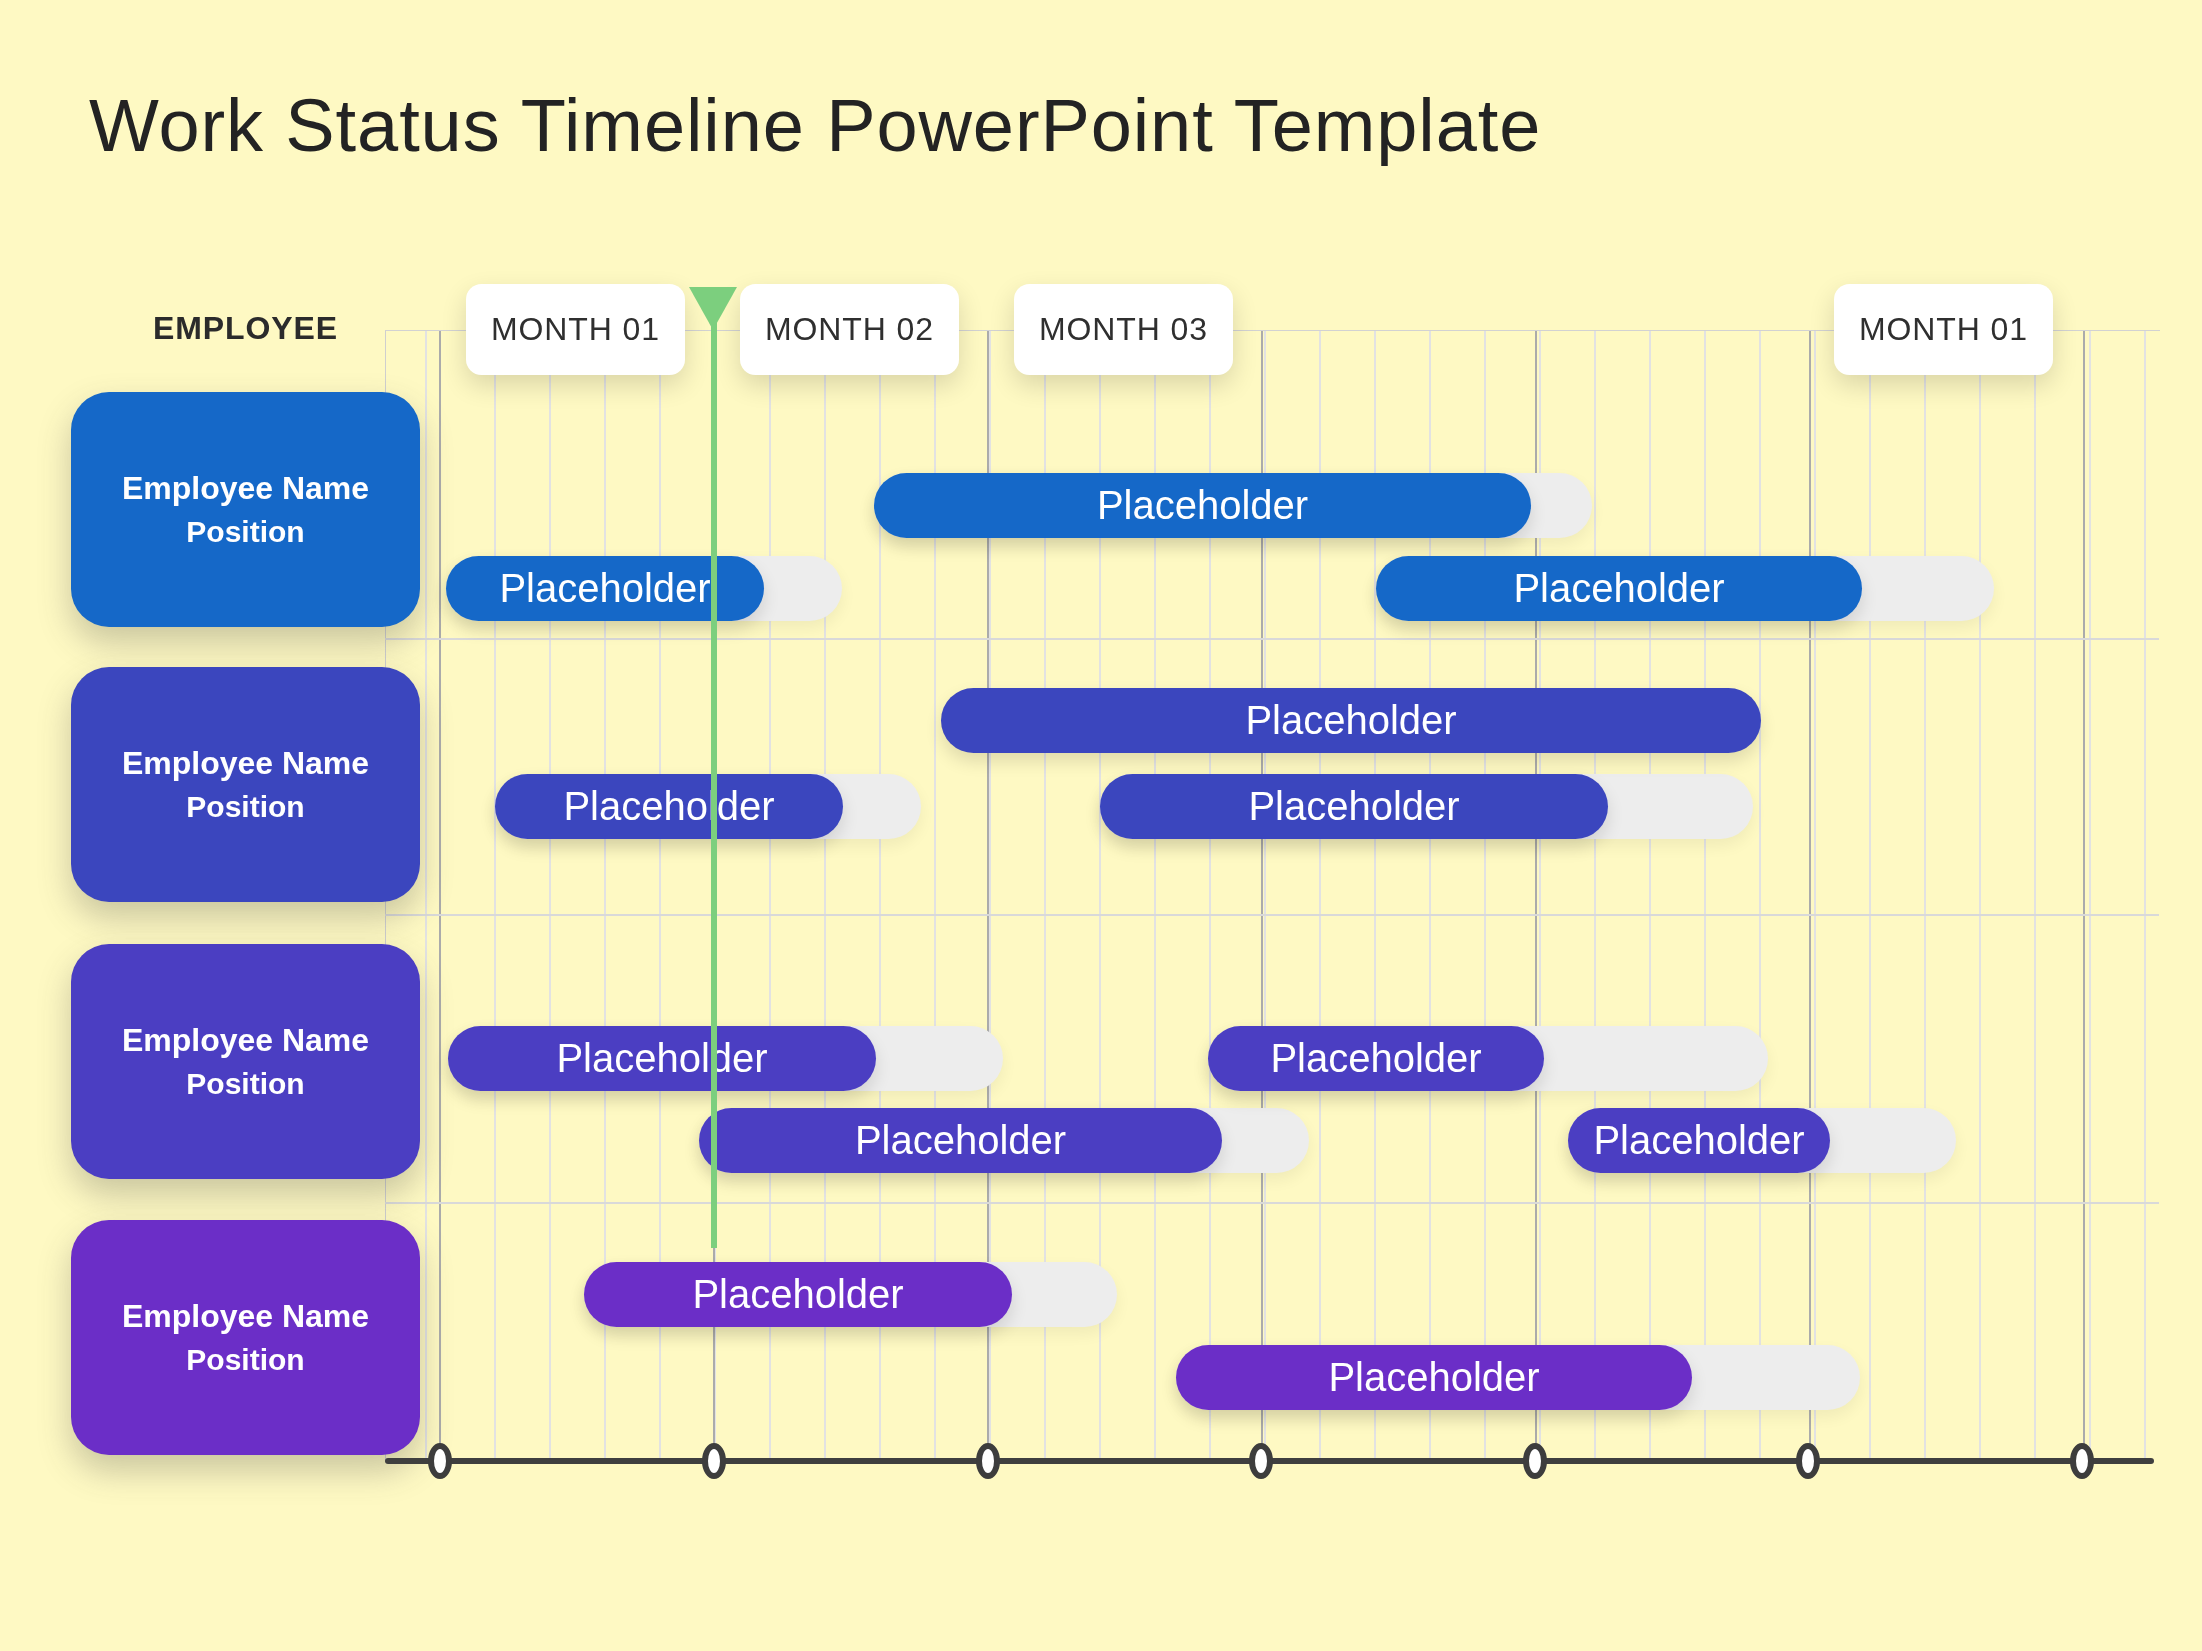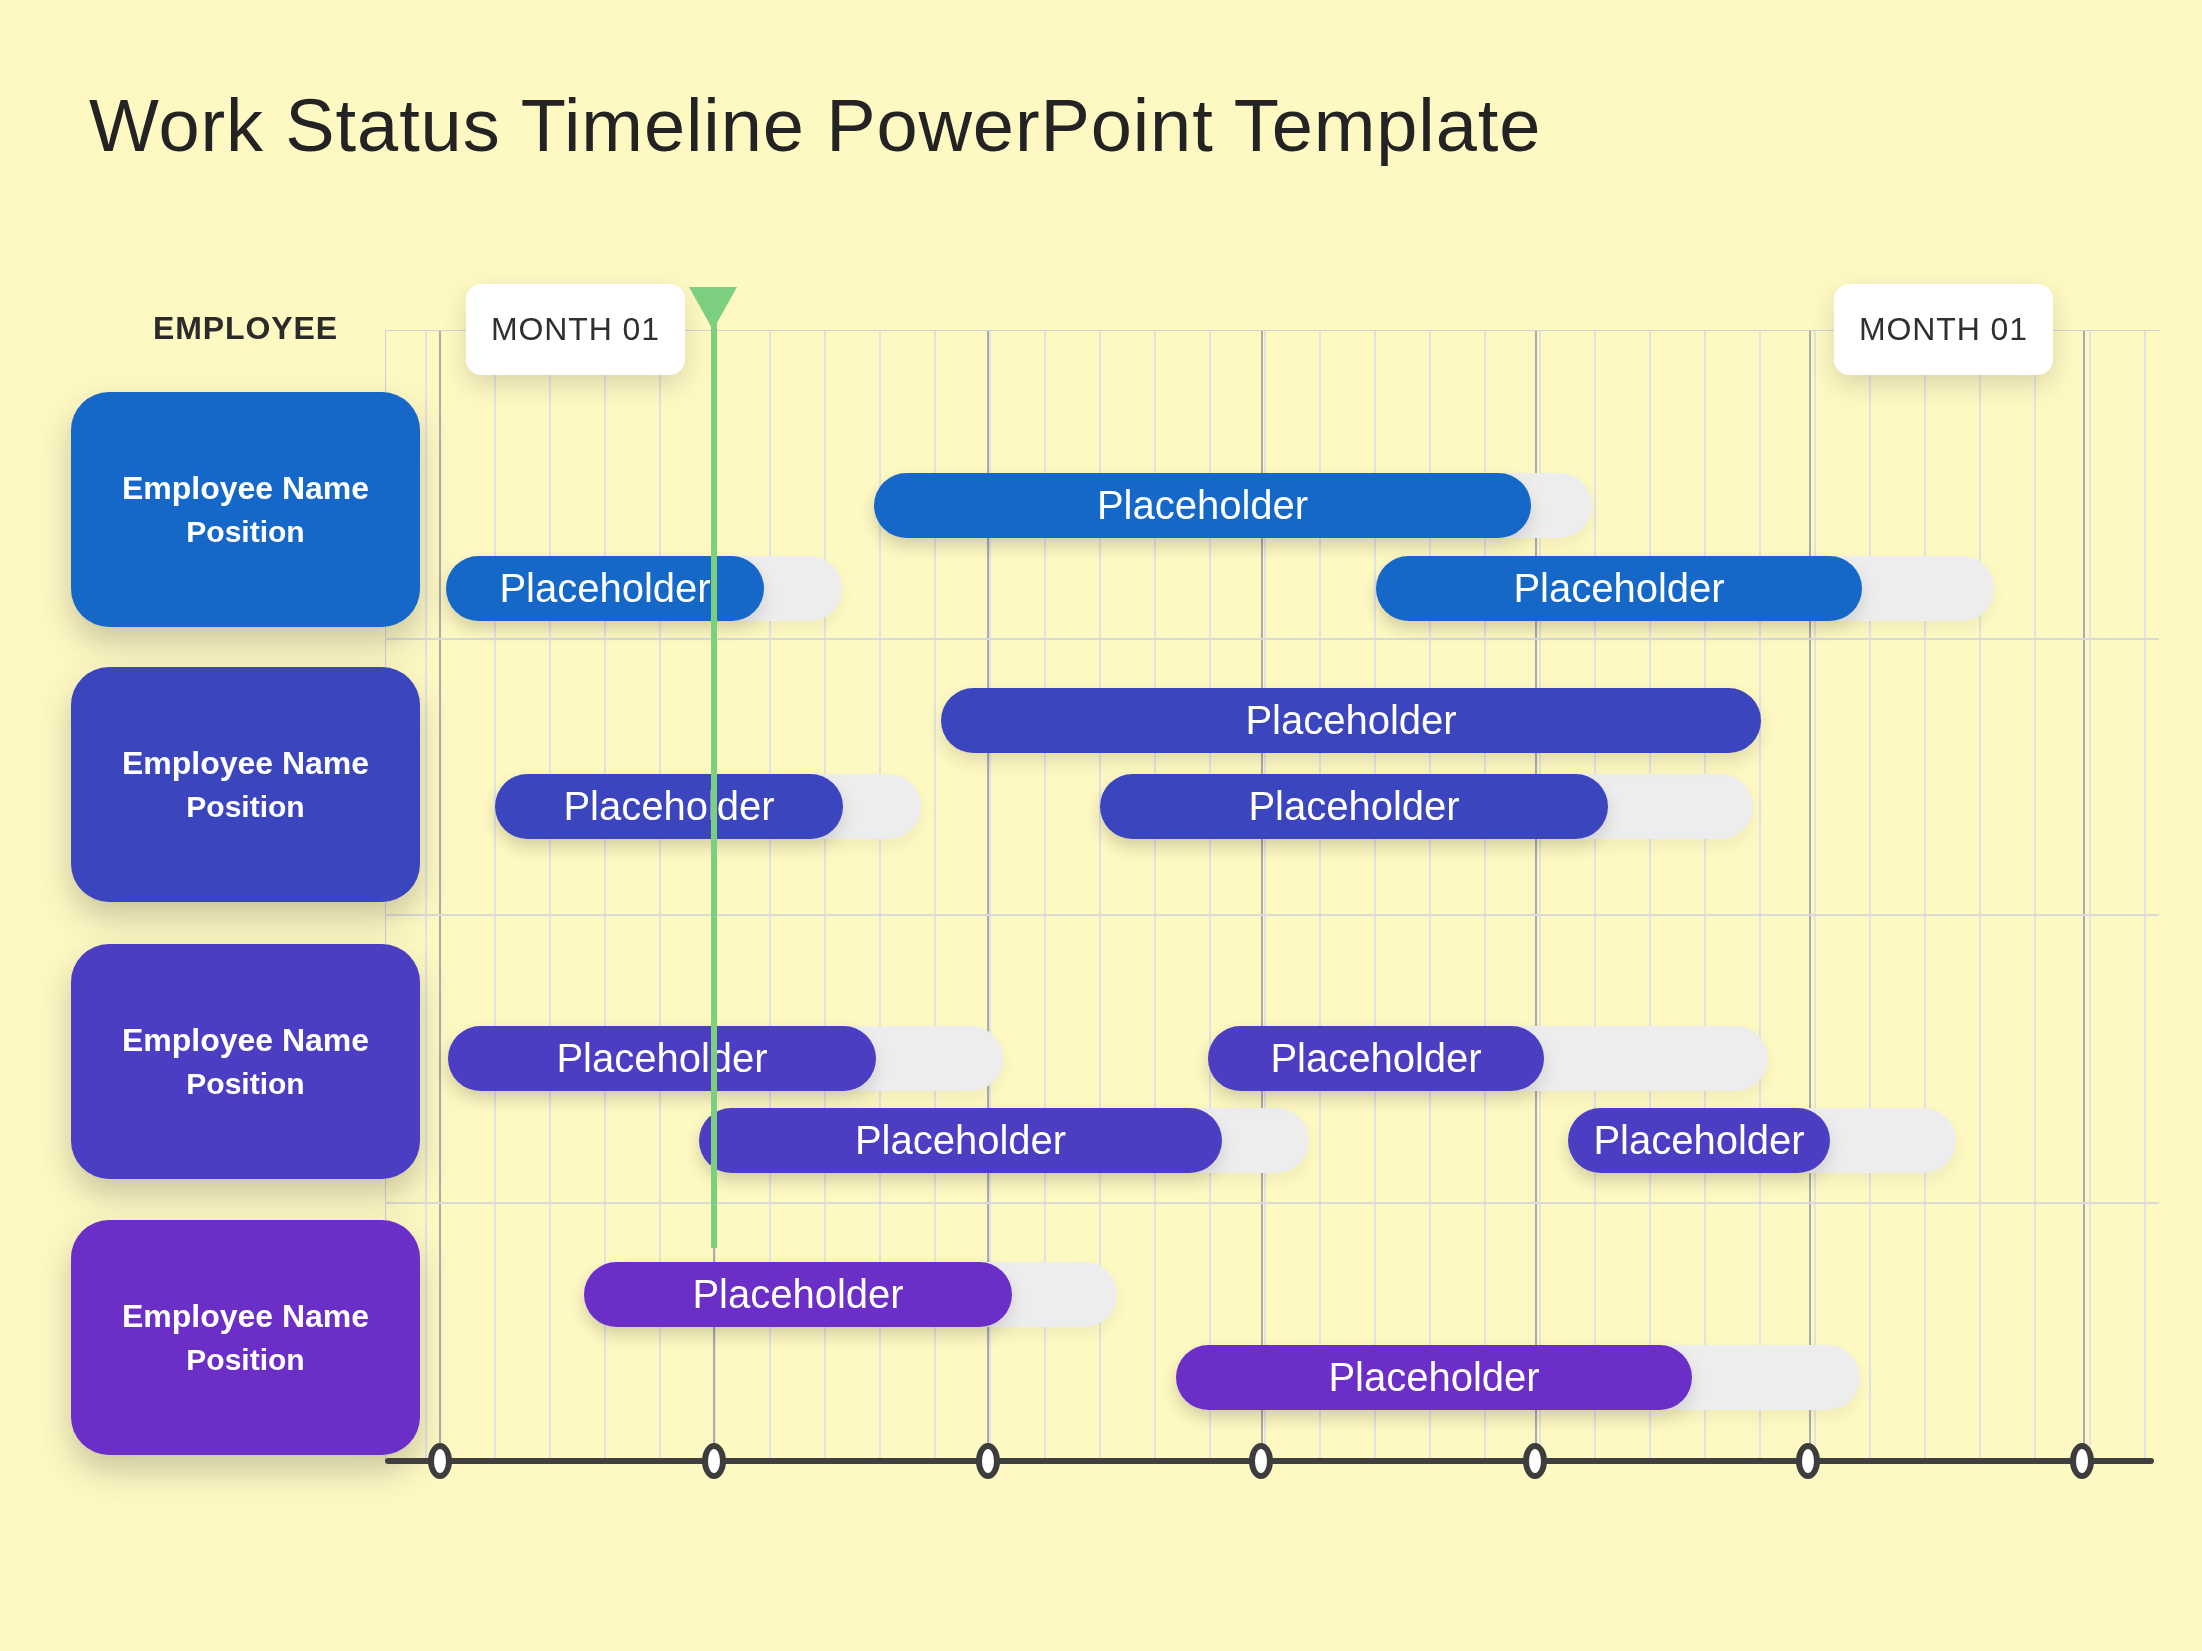--- a/index.html
+++ b/index.html
@@ -81,6 +81,7 @@
   </div>
 
   <div class="month-chip" style="left:466px">MONTH 01</div>
+  <div class="month-chip" style="left:740px">MONTH 02</div>
   <div class="month-chip" style="left:1834px">MONTH 01</div>
 
   <div class="bar-track" style="left:874px;top:473px;width:718px"></div>

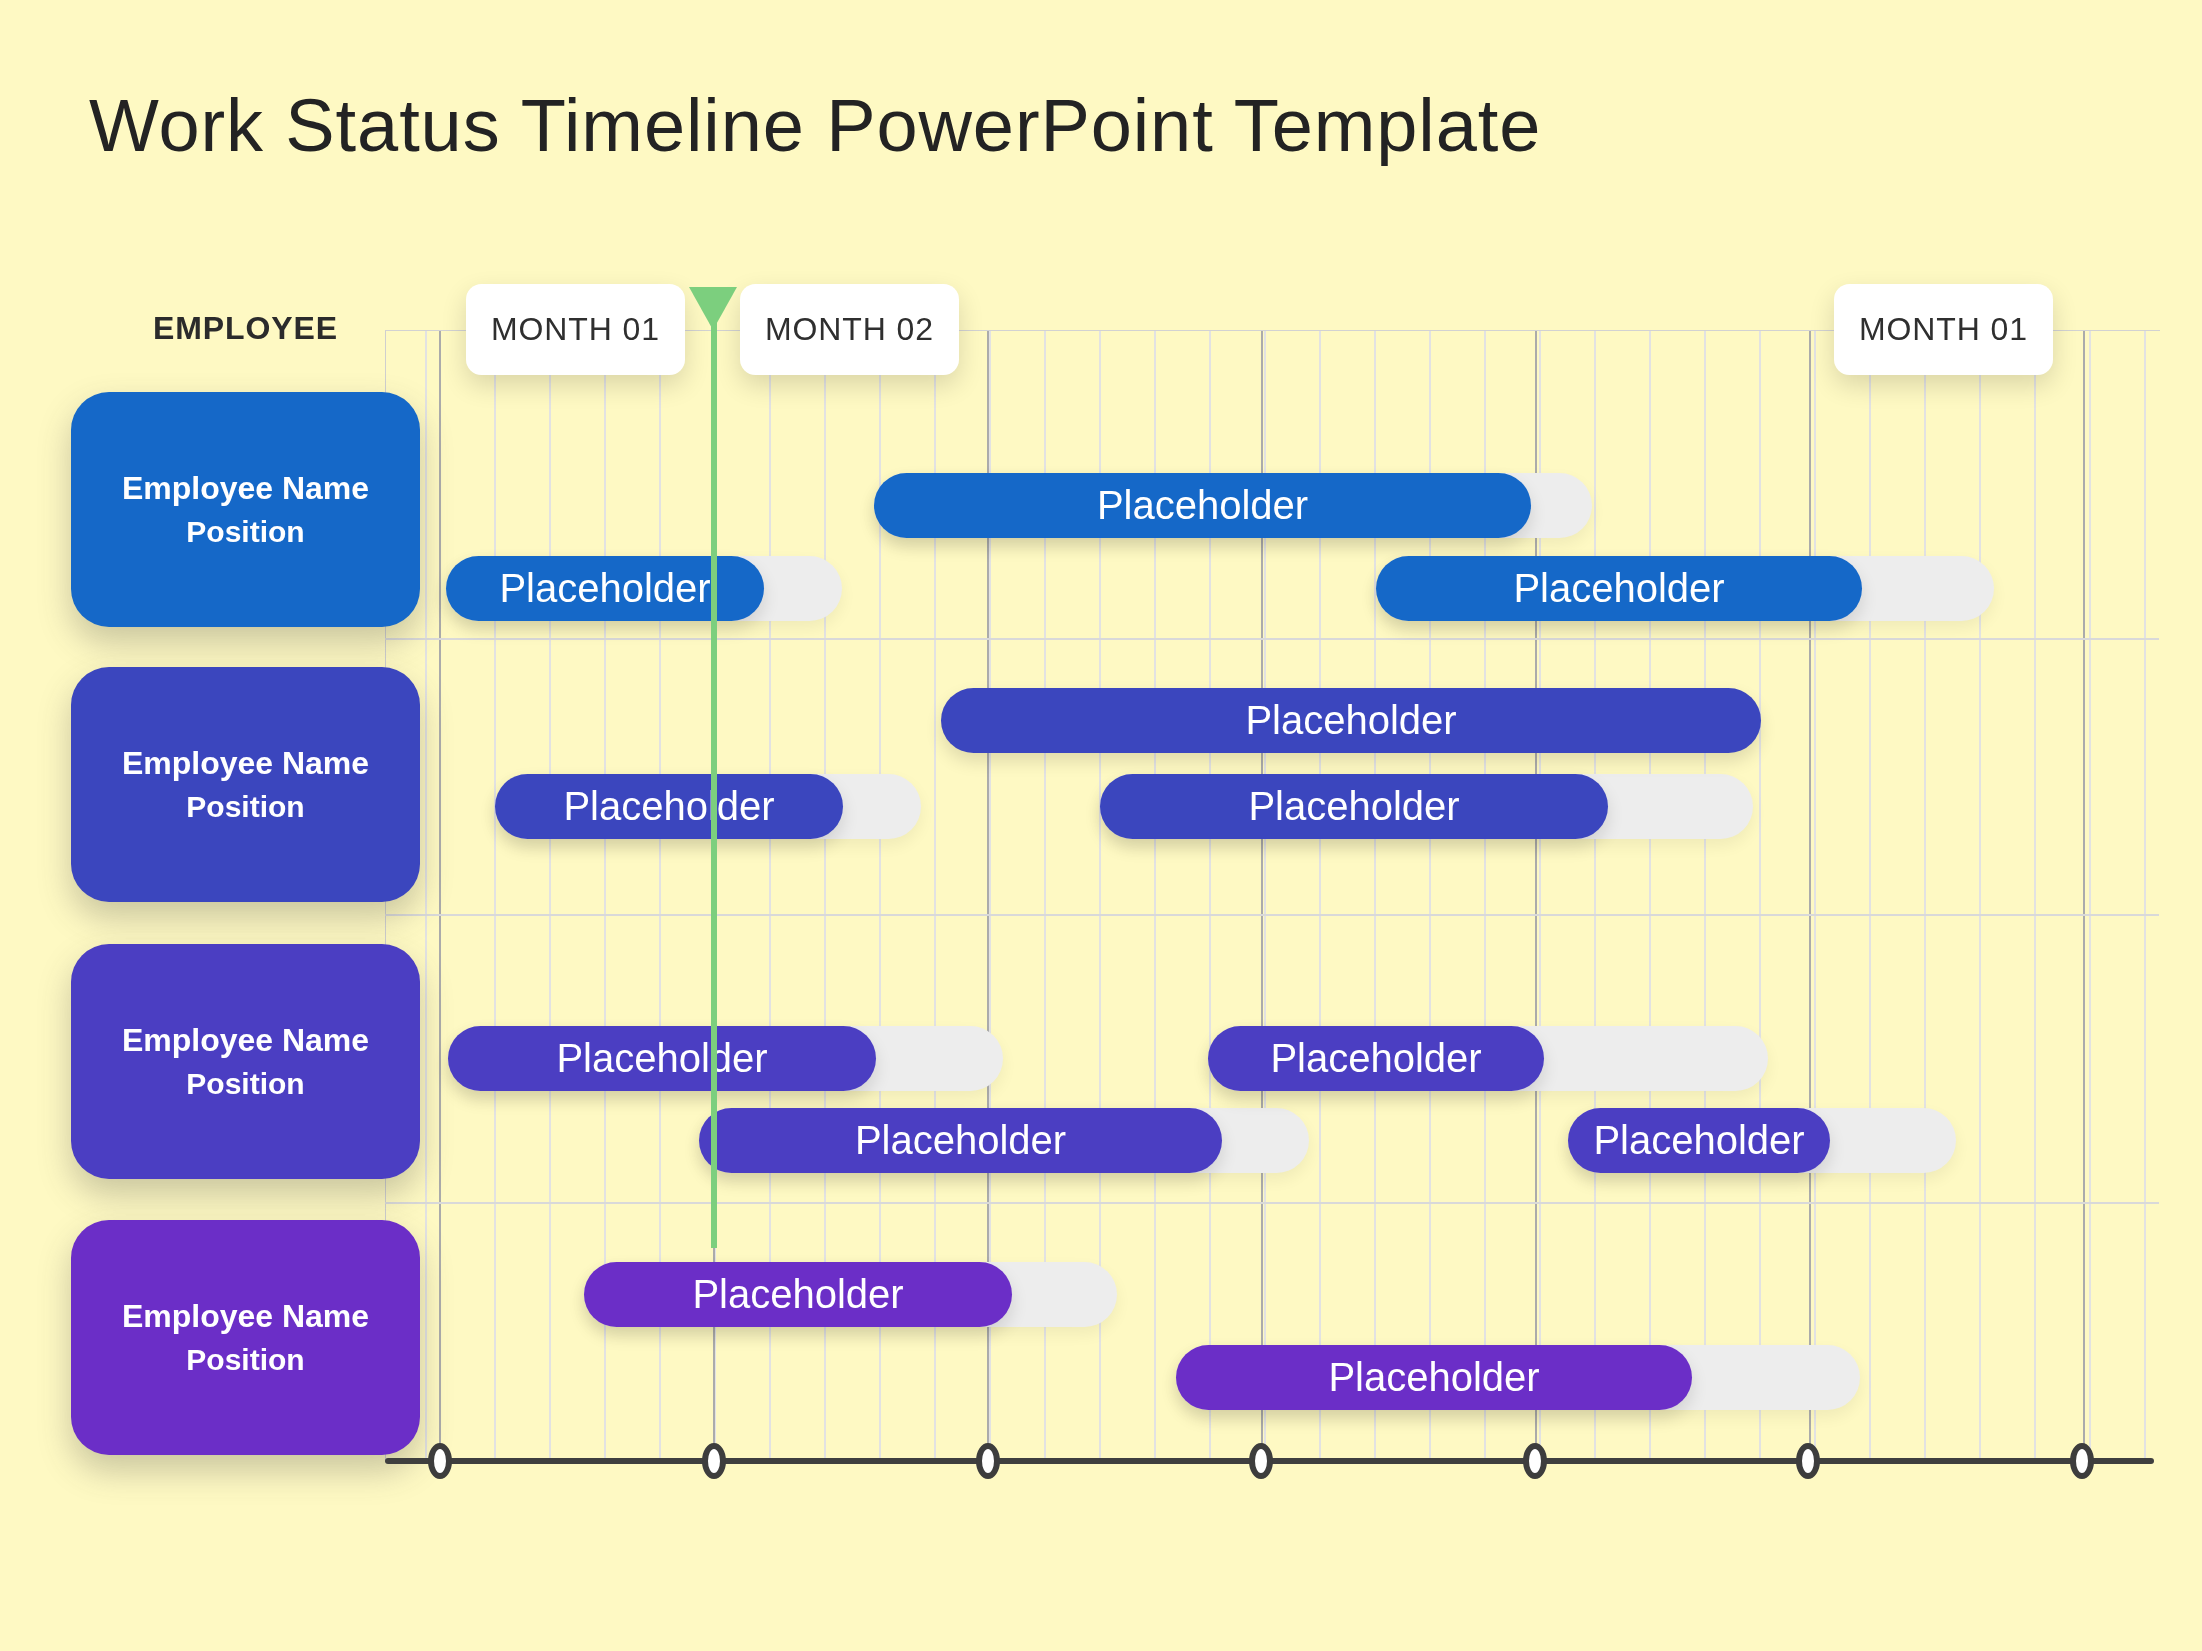--- a/index.html
+++ b/index.html
@@ -82,6 +82,7 @@
 
   <div class="month-chip" style="left:466px">MONTH 01</div>
   <div class="month-chip" style="left:740px">MONTH 02</div>
+  <div class="month-chip" style="left:1014px">MONTH 03</div>
   <div class="month-chip" style="left:1834px">MONTH 01</div>
 
   <div class="bar-track" style="left:874px;top:473px;width:718px"></div>

